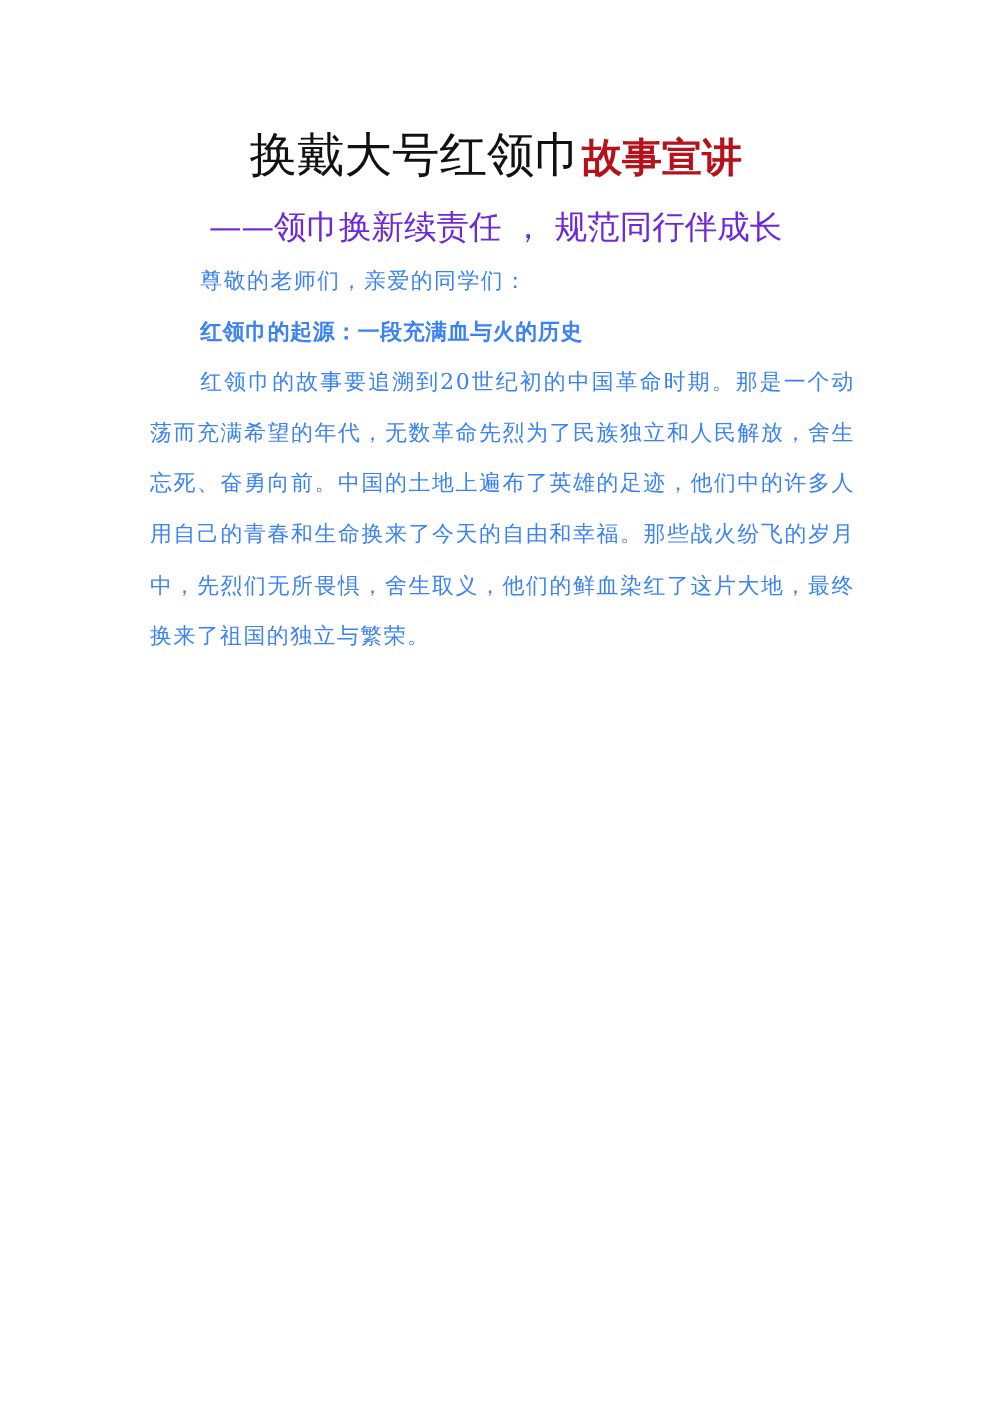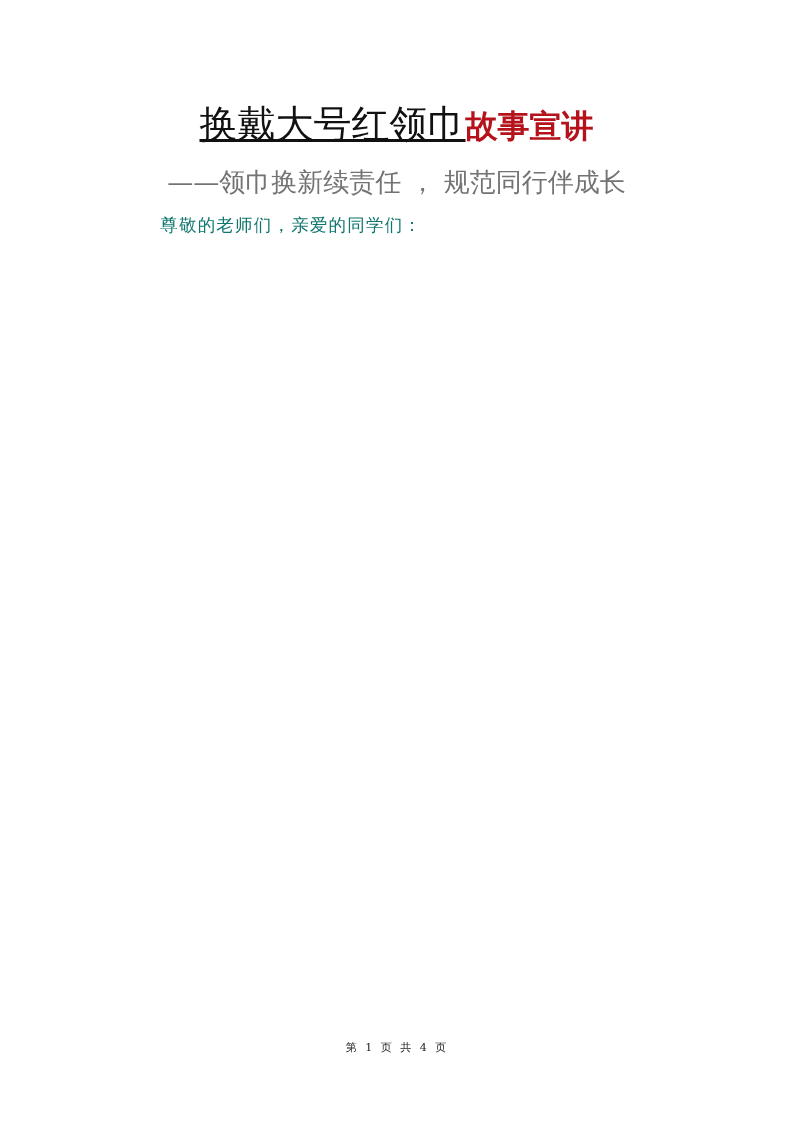--- a/index.html
+++ b/index.html
@@ -33,7 +33,7 @@
     white-space: nowrap;
     font-family: "DejaVu Serif", "Liberation Serif", serif;
   }
-  .title .black { color: #111111; text-decoration: underline; }
+  .title .black { color: #111111; }
   .title .red { color: #b5121b; font-size: 32px; font-weight: bold; }
   .subtitle {
     position: absolute;

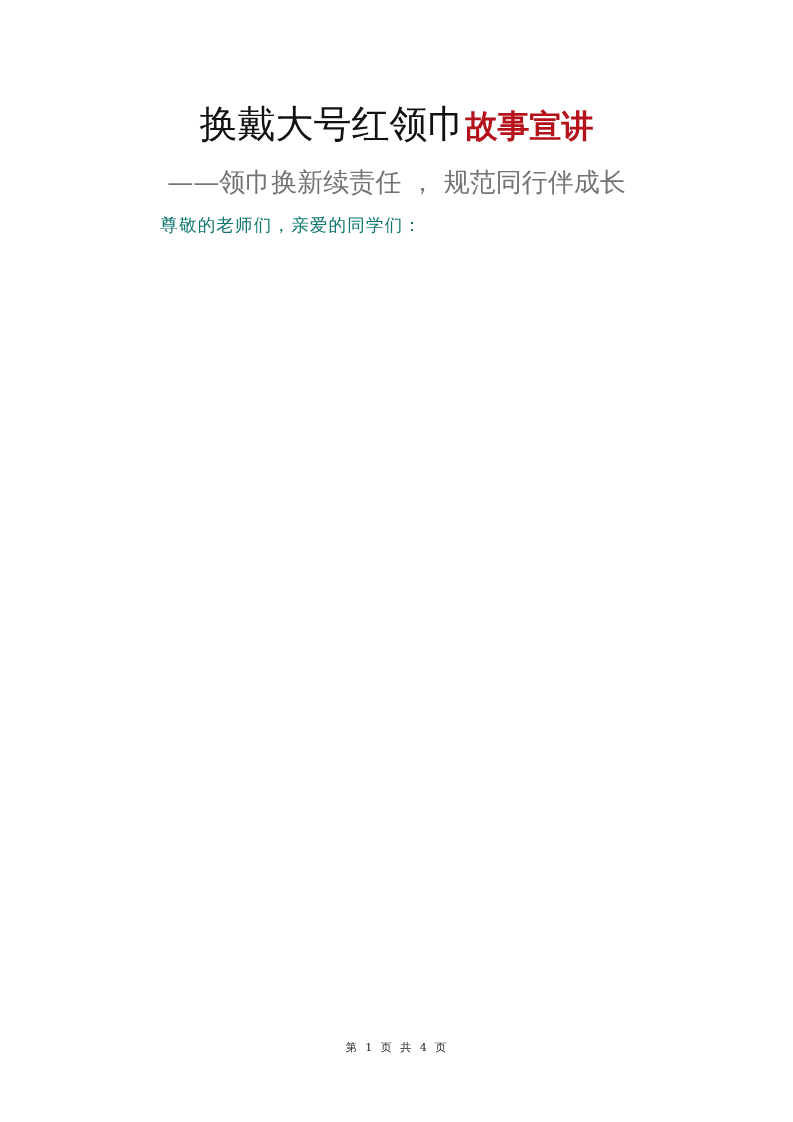--- a/index.html
+++ b/index.html
@@ -44,7 +44,7 @@
     font-size: 26px;
     line-height: 40px;
     white-space: nowrap;
-    color: #737373;
+    color: #6d28d9;
   }
   .body-text {
     position: absolute;

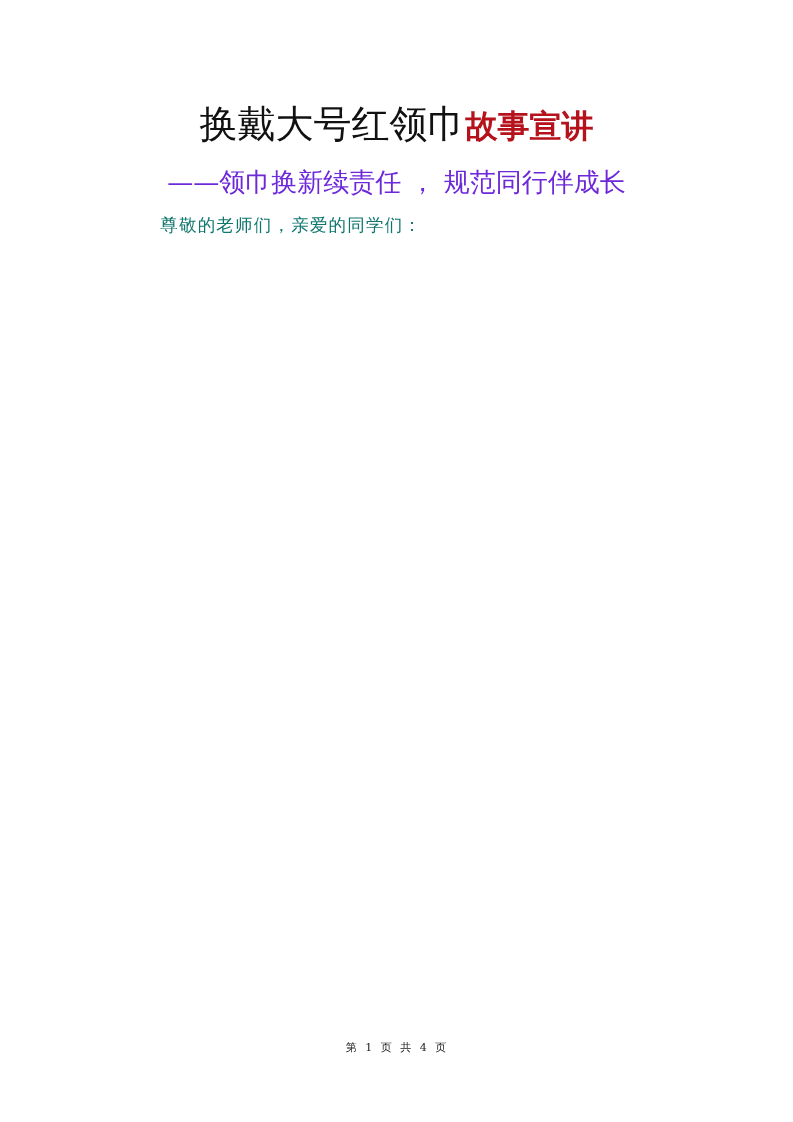--- a/index.html
+++ b/index.html
@@ -53,7 +53,7 @@
     width: 564px;
     font-size: 17.5px;
     line-height: 40.6px;
-    color: #0f766e;
+    color: #3b82f6;
   }
   .body-text p {
     margin: 0;

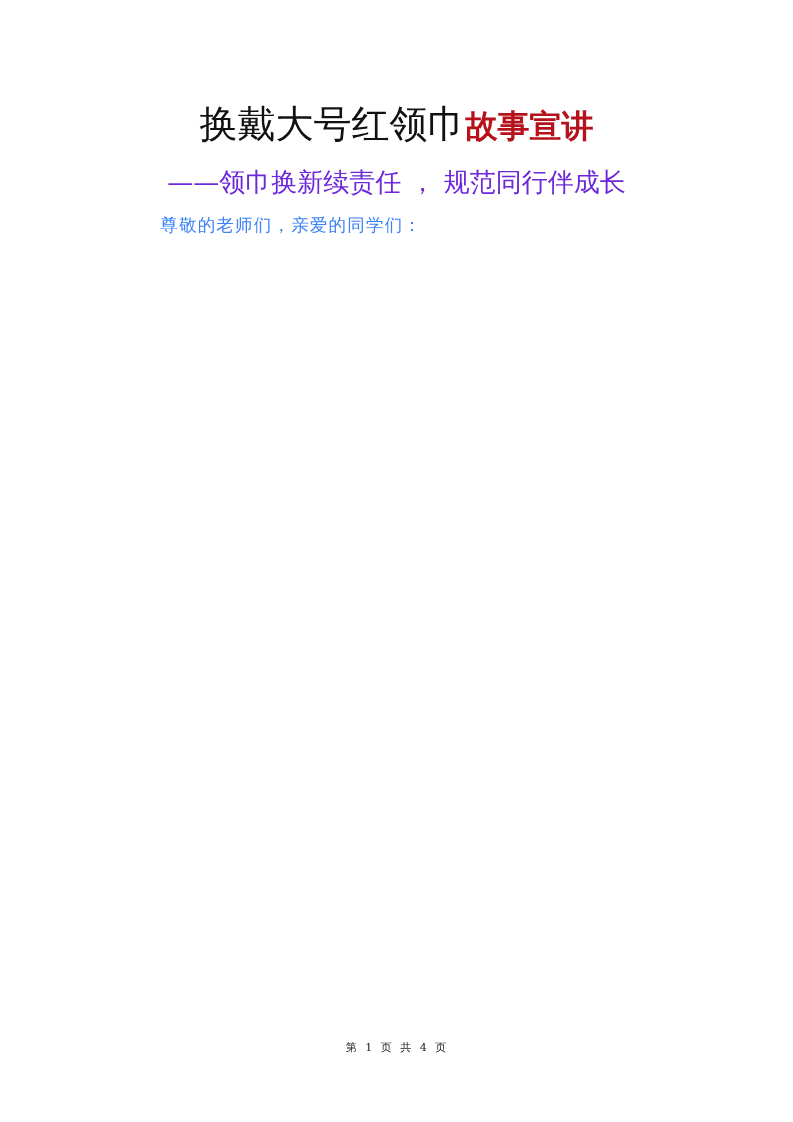--- a/index.html
+++ b/index.html
@@ -94,6 +94,7 @@
 
   <div class="body-text">
     <p class="indent">尊敬的老师们，亲爱的同学们：</p>
+    <p class="heading">红领巾的起源：一段充满血与火的历史</p>
   </div>
 
   <div class="footer">第 1 页 共 4 页</div>

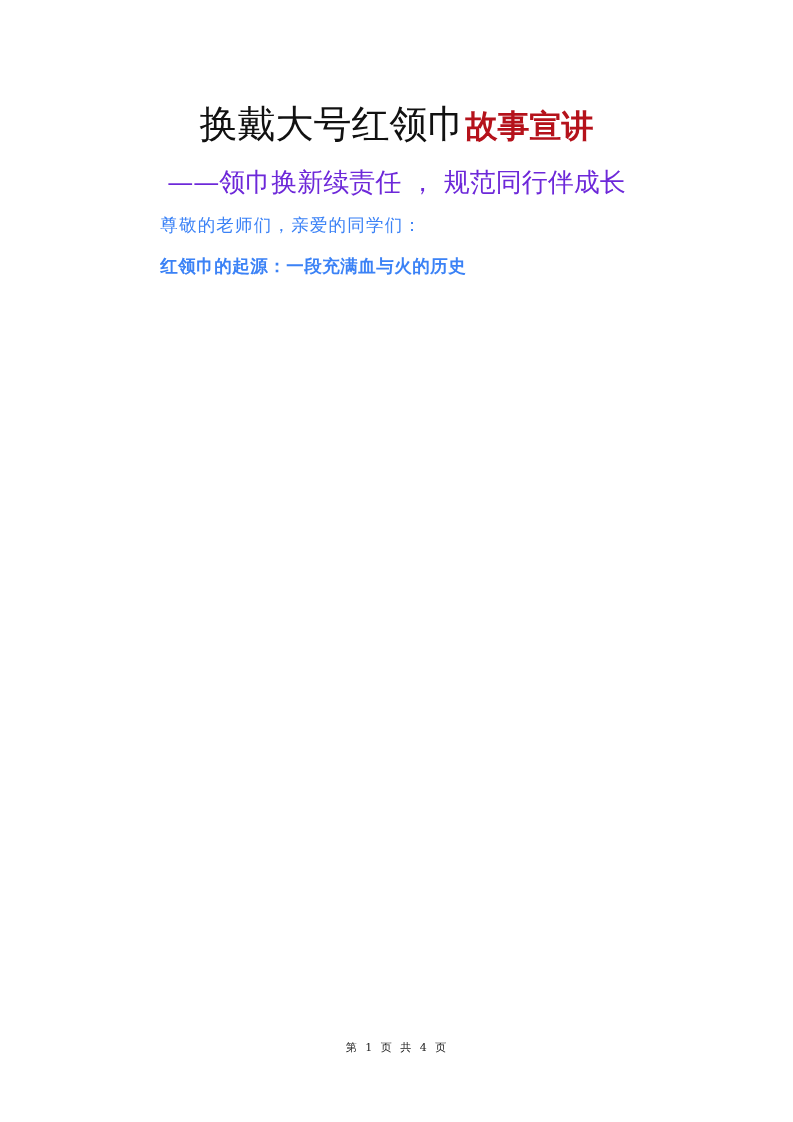--- a/index.html
+++ b/index.html
@@ -95,6 +95,7 @@
   <div class="body-text">
     <p class="indent">尊敬的老师们，亲爱的同学们：</p>
     <p class="heading">红领巾的起源：一段充满血与火的历史</p>
+    <p class="indent">红领巾的故事要追溯到20世纪初的中国革命时期。那是一个动荡而充满希望的年代，无数革命先烈为了民族独立和人民解放，舍生忘死、奋勇向前。中国的土地上遍布了英雄的足迹，他们中的许多人用自己的青春和生命换来了今天的自由和幸福。那些战火纷飞的岁月中，先烈们无所畏惧，舍生取义，他们的鲜血染红了这片大地，最终换来了祖国的独立与繁荣。</p>
   </div>
 
   <div class="footer">第 1 页 共 4 页</div>

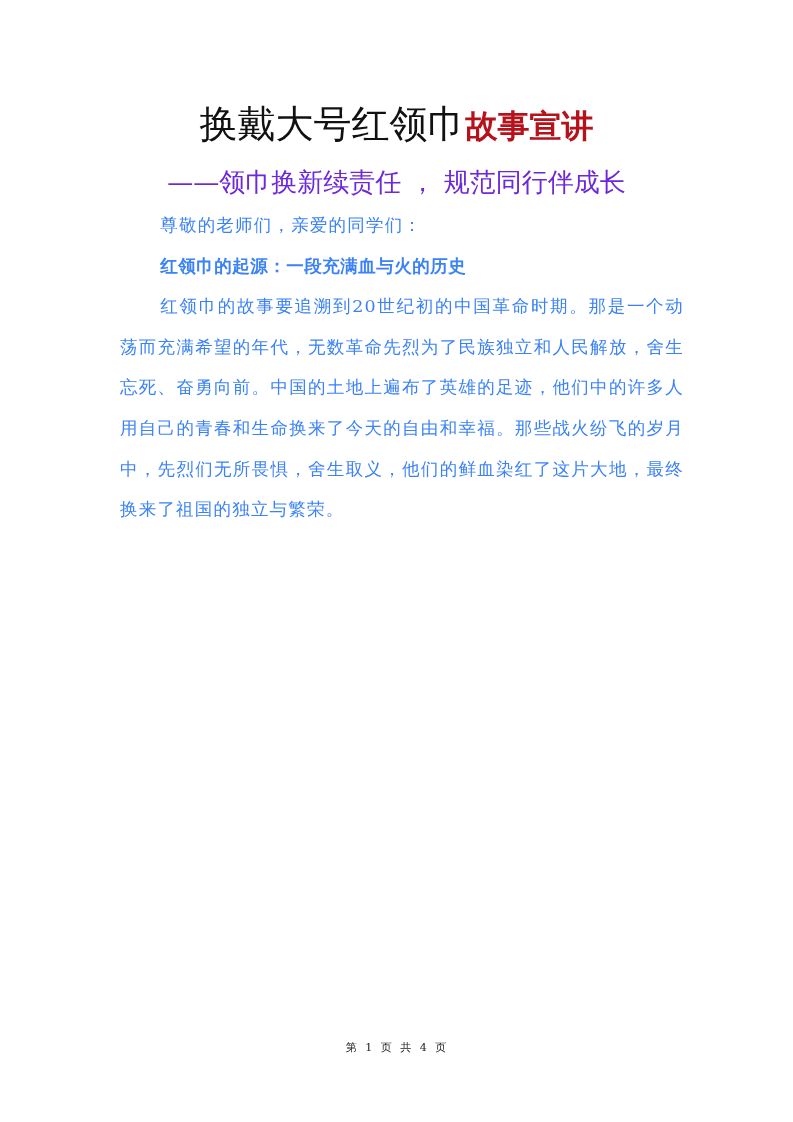--- a/index.html
+++ b/index.html
@@ -98,7 +98,6 @@
     <p class="indent">红领巾的故事要追溯到20世纪初的中国革命时期。那是一个动荡而充满希望的年代，无数革命先烈为了民族独立和人民解放，舍生忘死、奋勇向前。中国的土地上遍布了英雄的足迹，他们中的许多人用自己的青春和生命换来了今天的自由和幸福。那些战火纷飞的岁月中，先烈们无所畏惧，舍生取义，他们的鲜血染红了这片大地，最终换来了祖国的独立与繁荣。</p>
   </div>
 
-  <div class="footer">第 1 页 共 4 页</div>
 
 </div>
 

